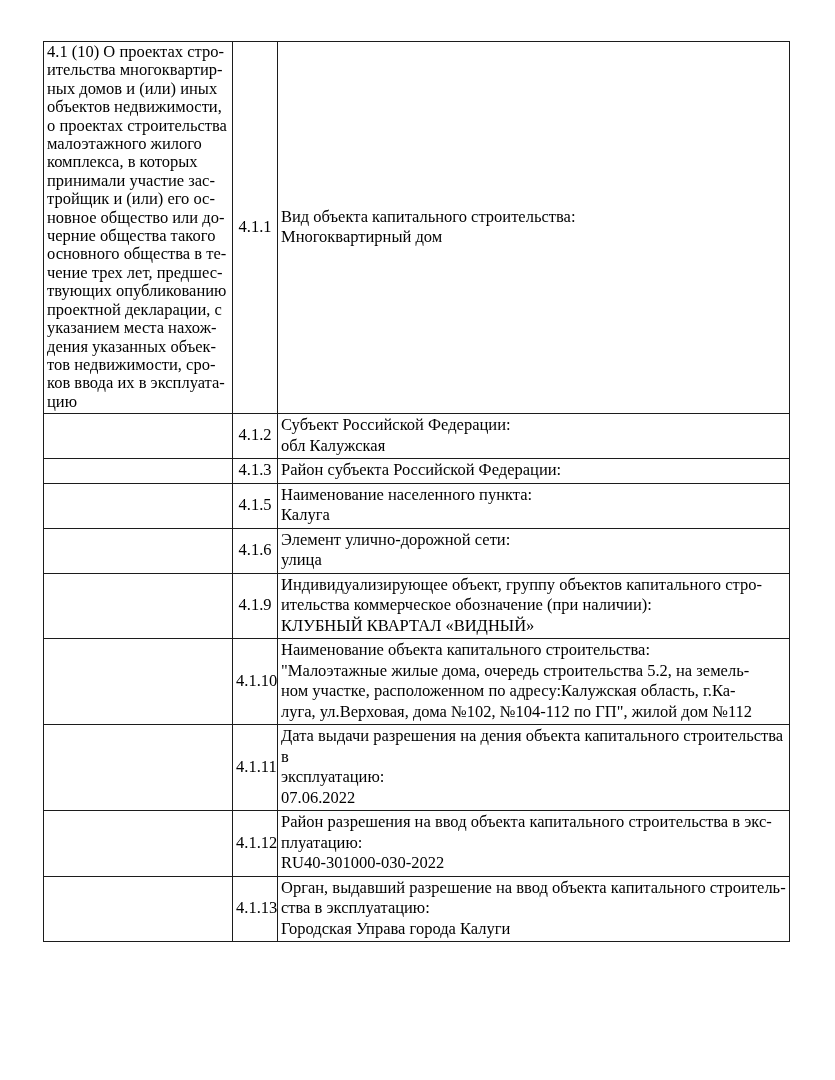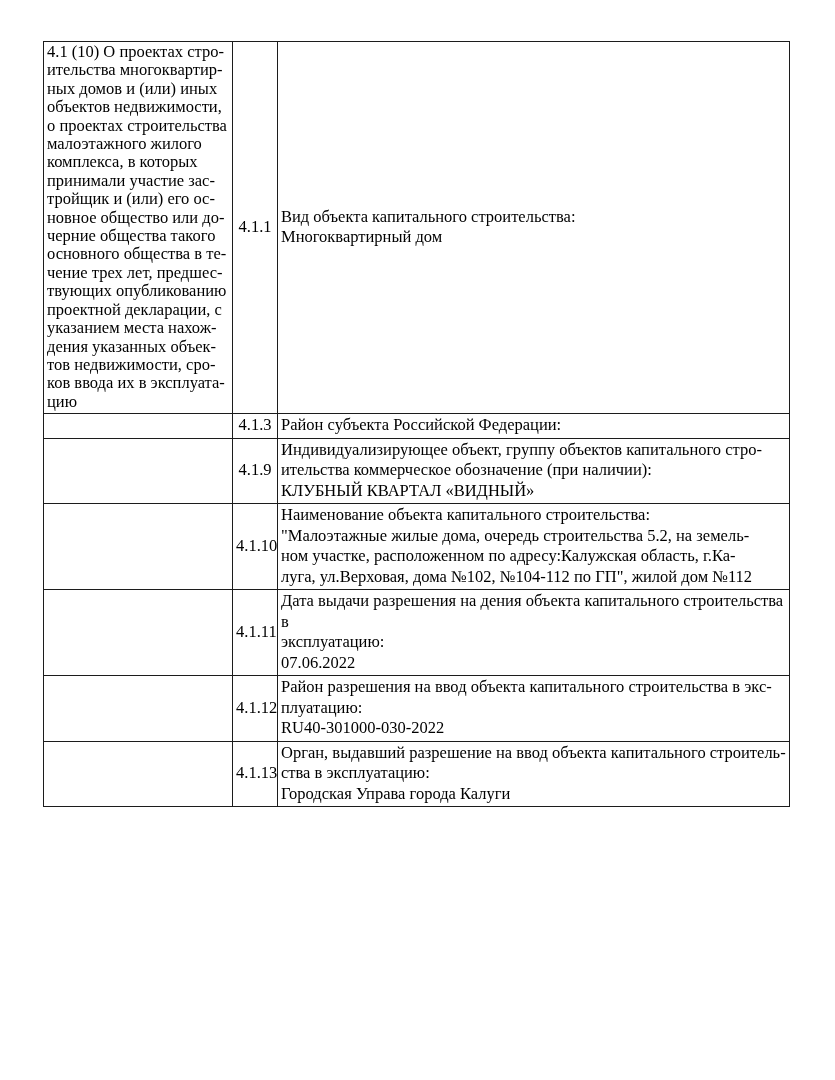--- a/index.html
+++ b/index.html
@@ -101,6 +101,14 @@
         </td>
       </tr>
 
+      <tr>
+        <td class="blank"></td>
+        <td class="num">4.1.2</td>
+        <td class="content">
+          <div class="label">Субъект Российской Федерации:</div>
+          <div class="valline"><span class="vpfx"></span><span class="val">обл Калужская</span></div>
+        </td>
+      </tr>
 
       <tr>
         <td class="blank"></td>

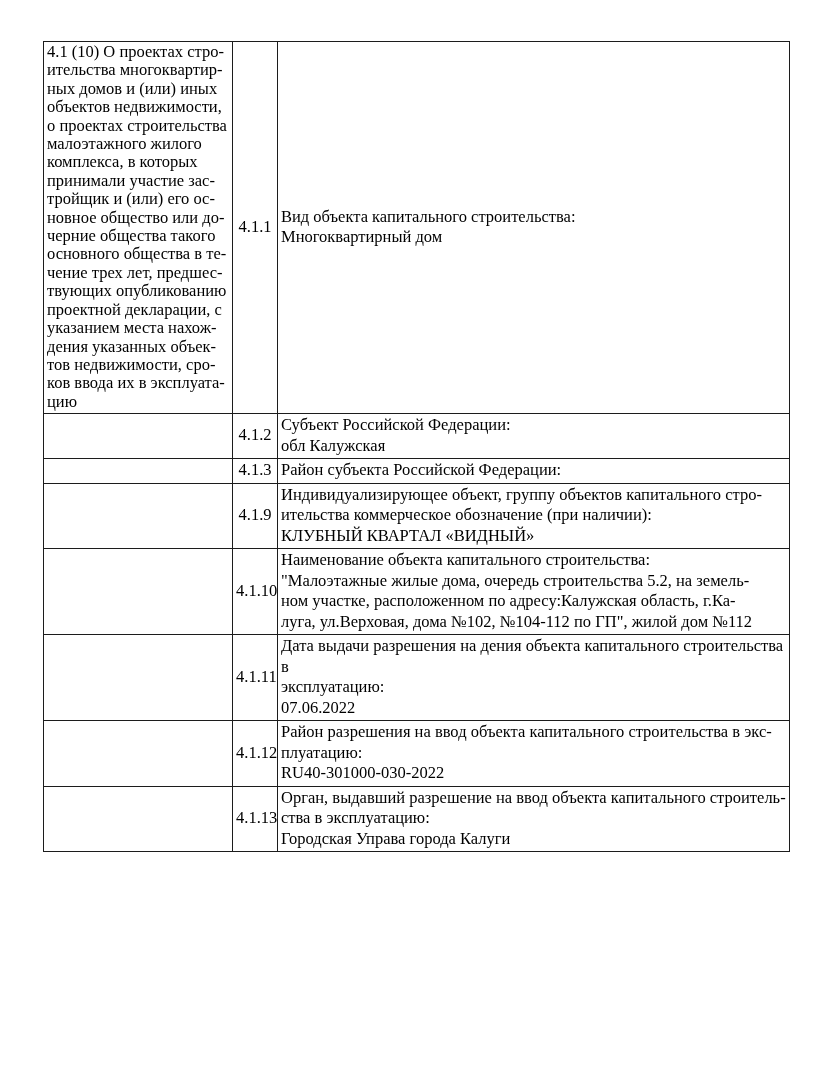--- a/index.html
+++ b/index.html
@@ -120,6 +120,14 @@
       </tr>
 
 
+      <tr>
+        <td class="blank"></td>
+        <td class="num">4.1.5</td>
+        <td class="content">
+          <div class="label">Наименование населенного пункта:</div>
+          <div class="valline"><span class="vpfx"></span><span class="val">Калуга</span></div>
+        </td>
+      </tr>
 
 
 

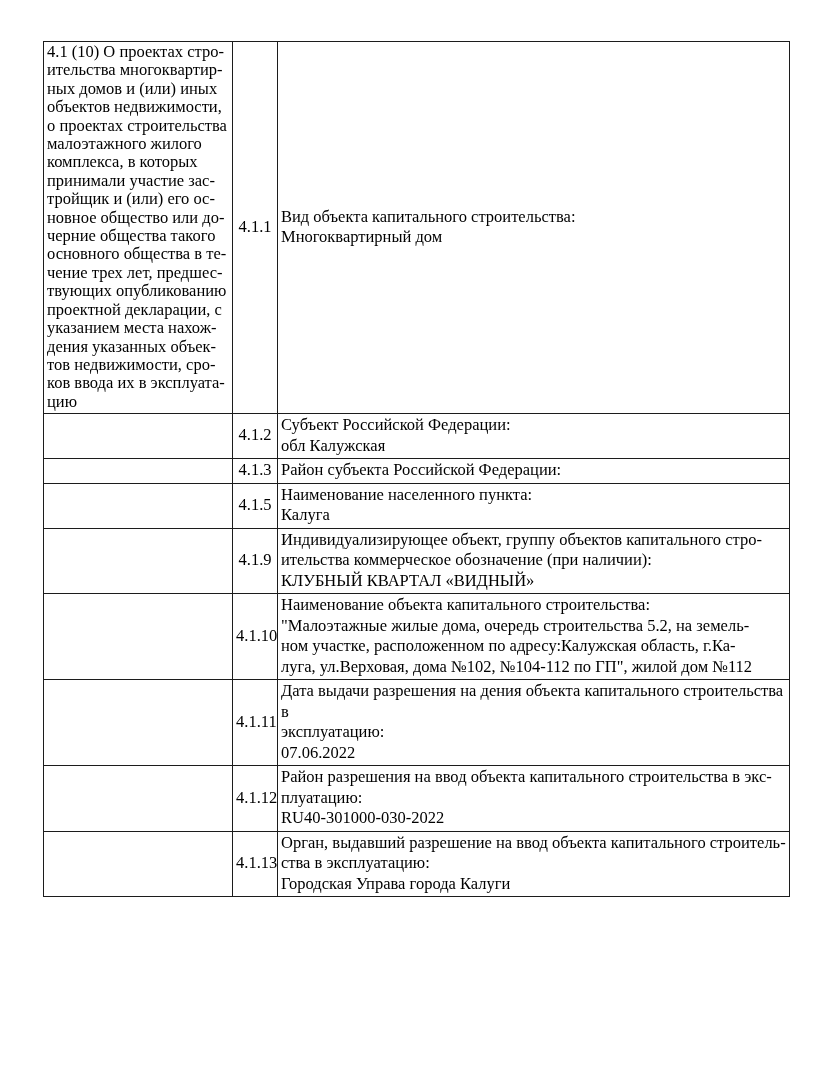--- a/index.html
+++ b/index.html
@@ -129,6 +129,14 @@
         </td>
       </tr>
 
+      <tr>
+        <td class="blank"></td>
+        <td class="num">4.1.6</td>
+        <td class="content">
+          <div class="label">Элемент улично-дорожной сети:</div>
+          <div class="valline"><span class="vpfx"></span><span class="val">улица</span></div>
+        </td>
+      </tr>
 
 
 

